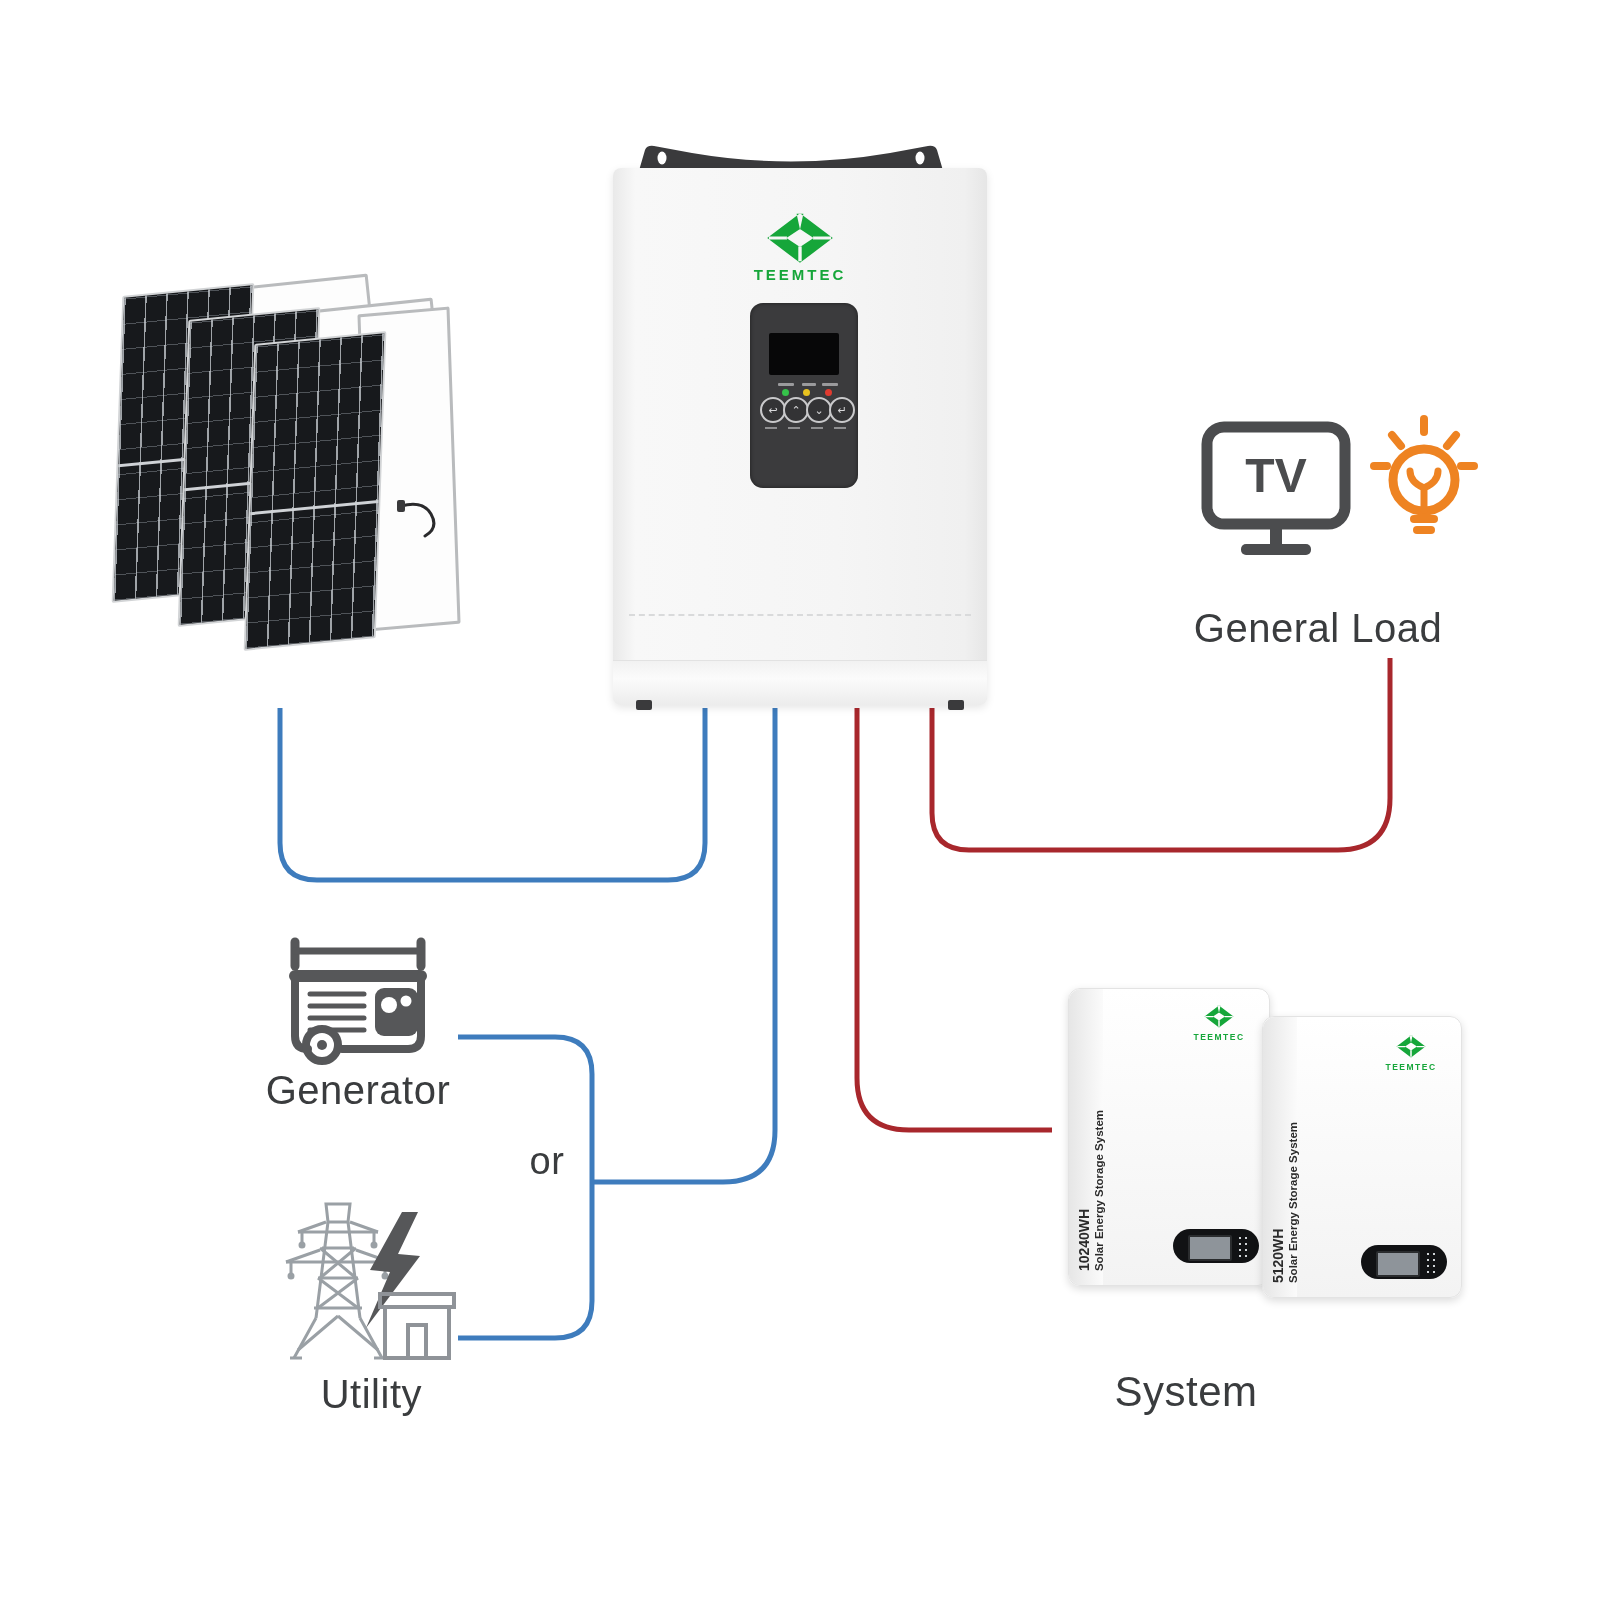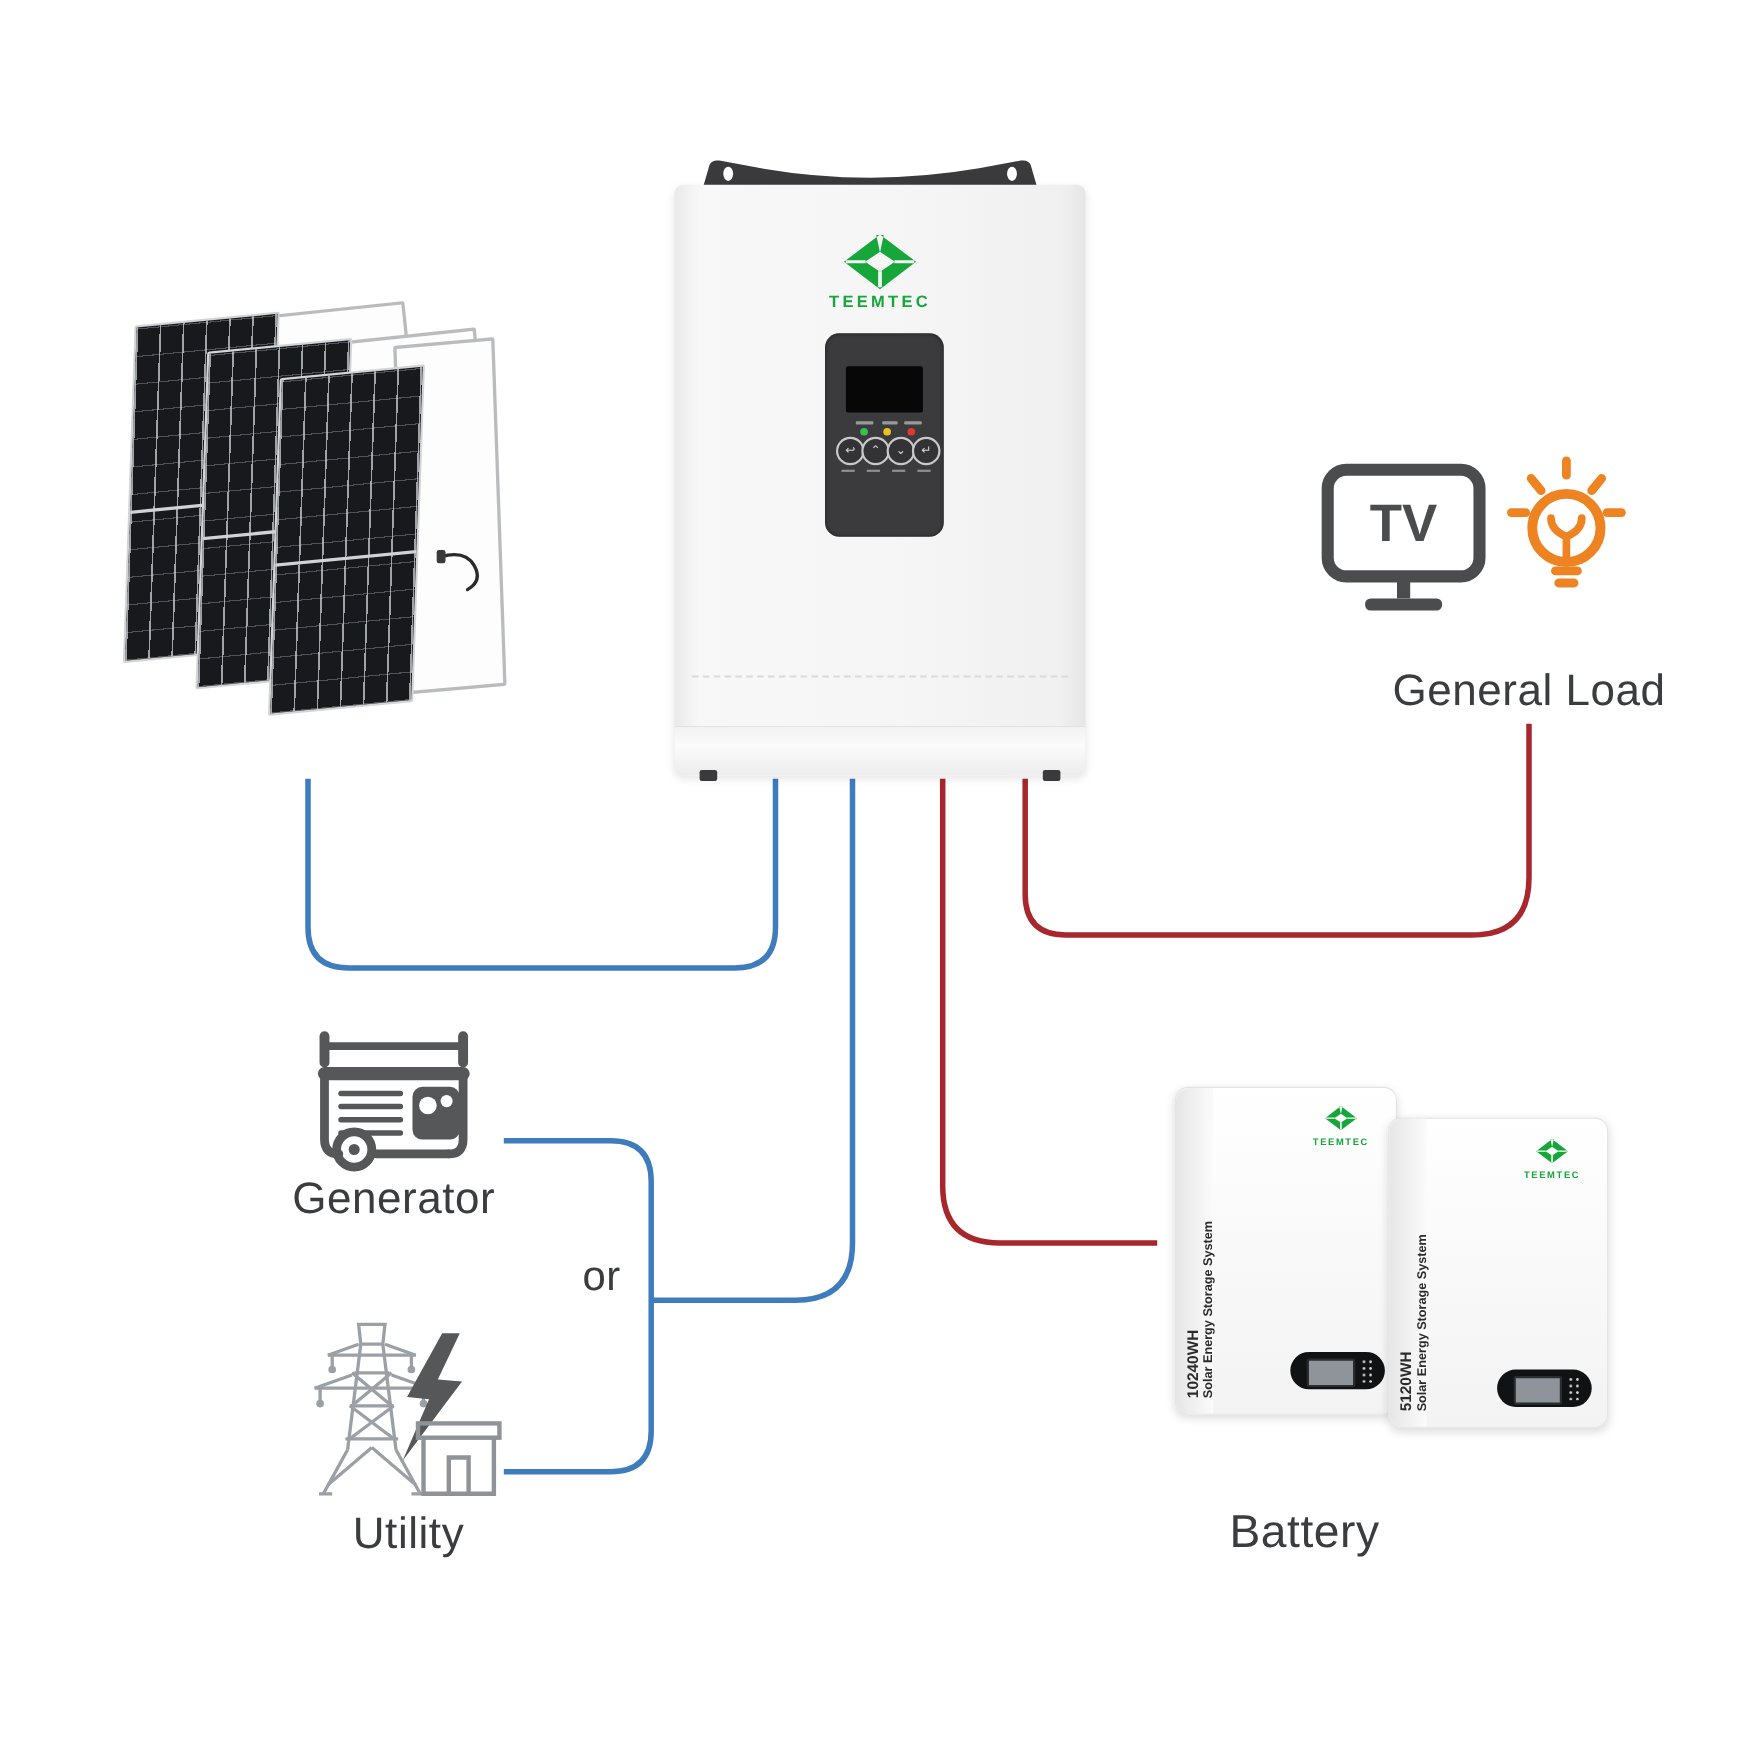--- a/index.html
+++ b/index.html
@@ -141,7 +141,7 @@
     <rect x="44" y="101" width="28" height="8" rx="4" fill="#ee8322"></rect>
     <rect x="47" y="112" width="22" height="8" rx="4" fill="#ee8322"></rect>
   </svg>
-  <div class="label" style="left:1240px;top:606px;width:300px;">General Load</div>
+  <div class="label" style="left:1168px;top:606px;width:300px;">General Load</div>
 
   <svg style="position:absolute;left:282px;top:936px;" width="152" height="134" viewBox="0 0 152 134">
     <g stroke="#565759" fill="none" stroke-linecap="round">

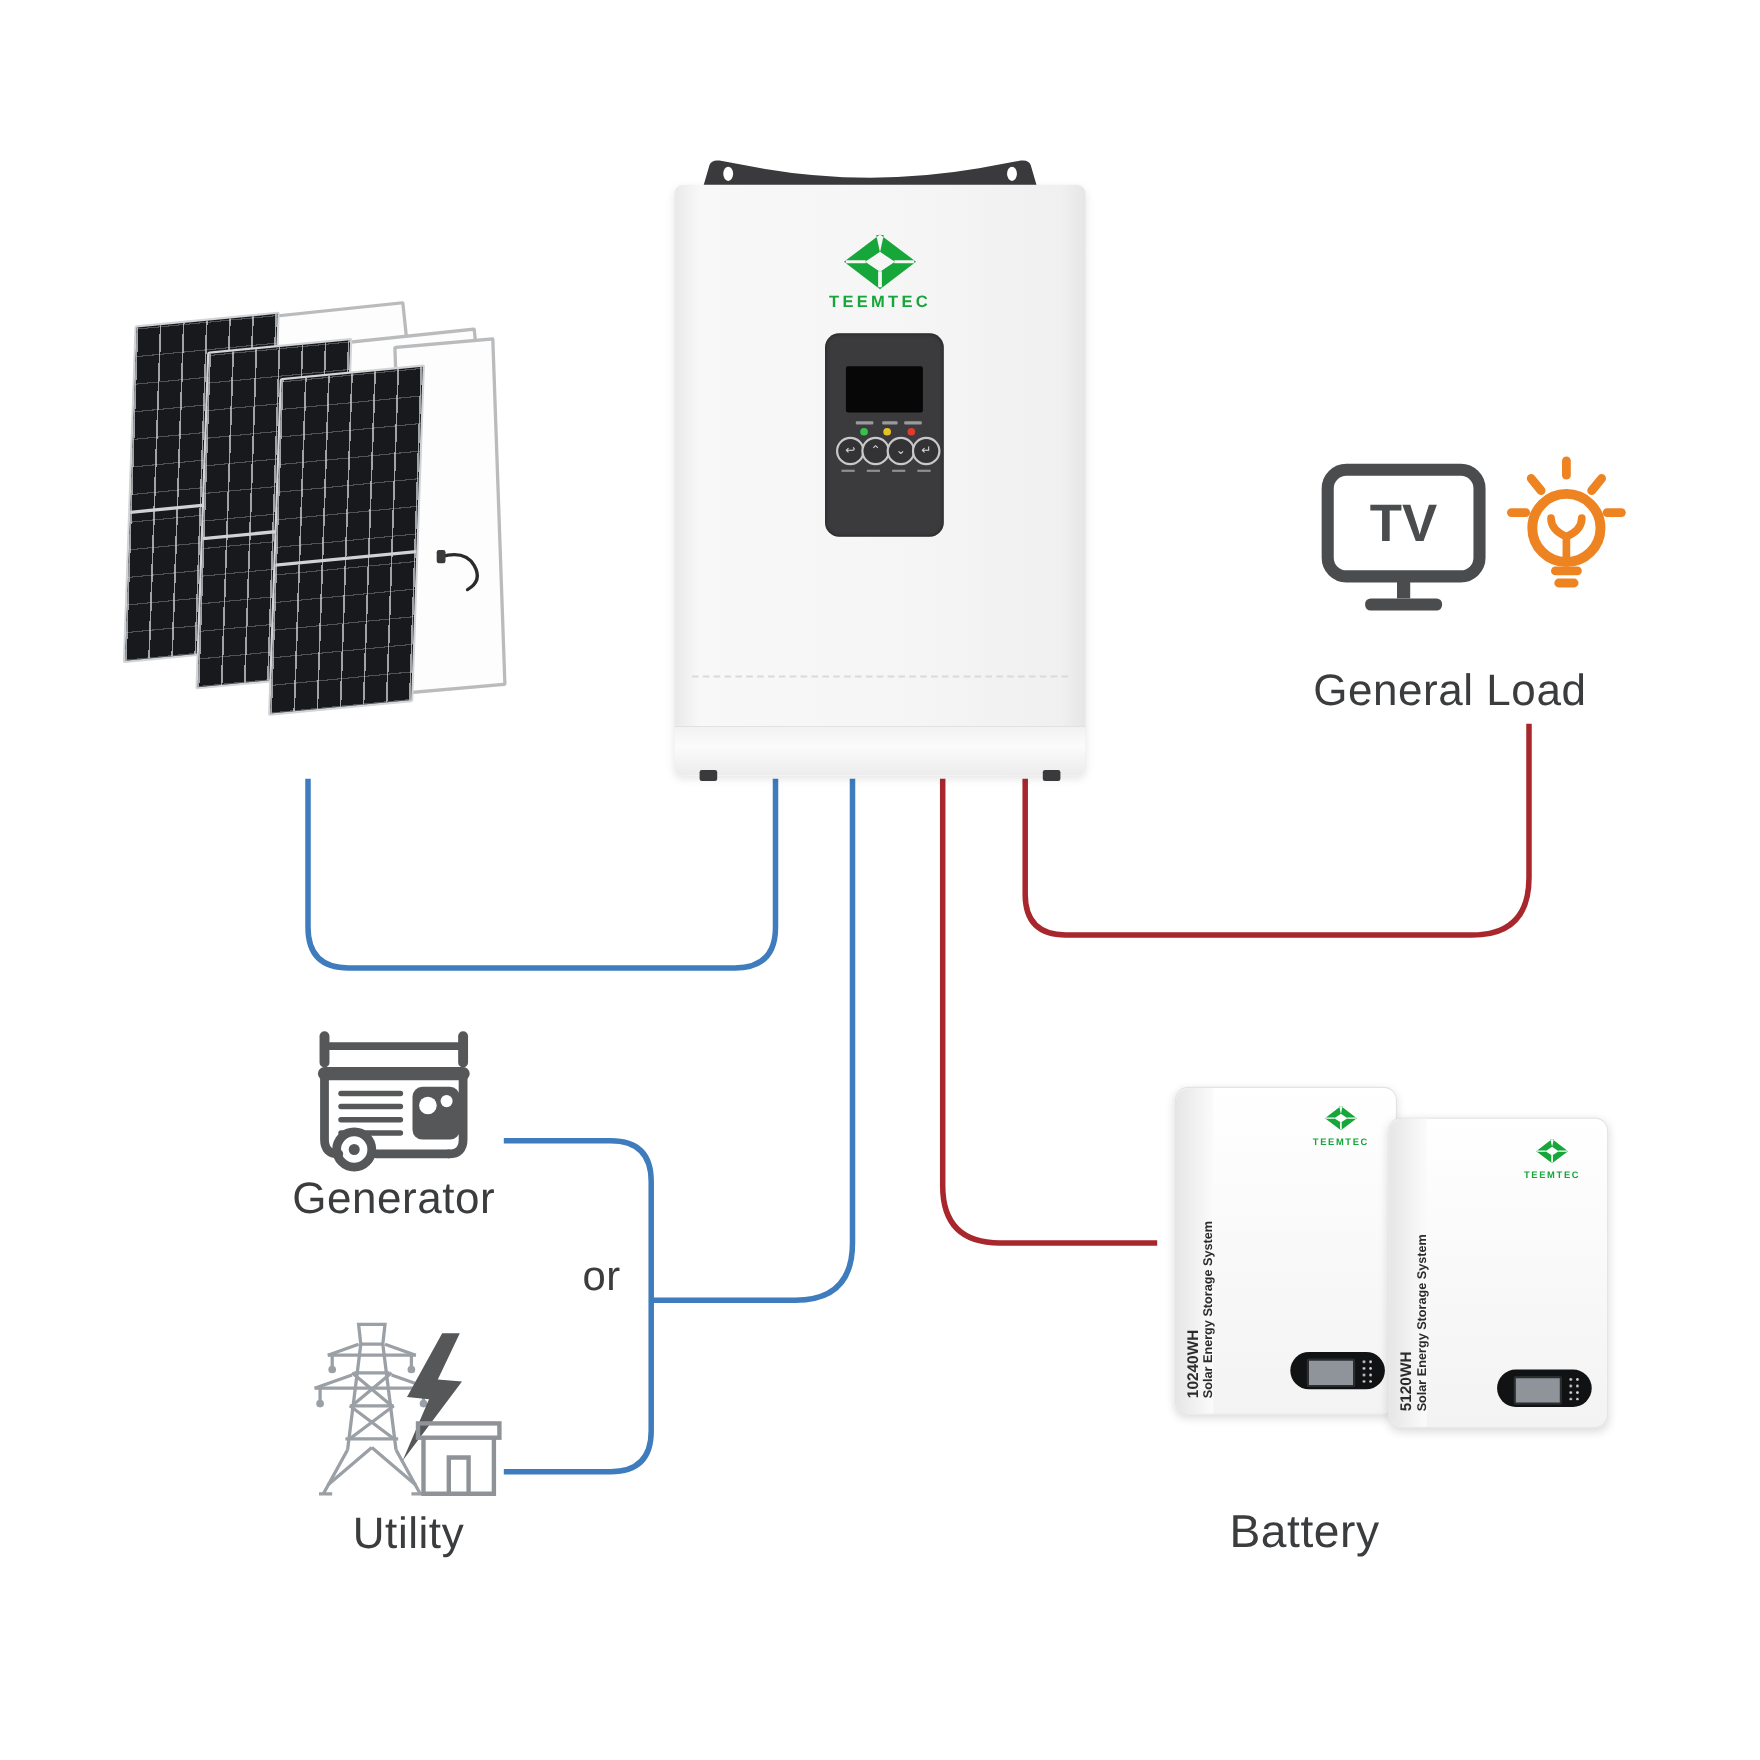--- a/index.html
+++ b/index.html
@@ -232,7 +232,7 @@
     </div>
   </div>
 
-  <div class="label" style="left:1086px;top:1368px;width:200px;font-size:42px;">Battery</div>
+  <div class="label" style="left:1086px;top:1368px;width:200px;font-size:42px;">System</div>
 
 </div>
 

